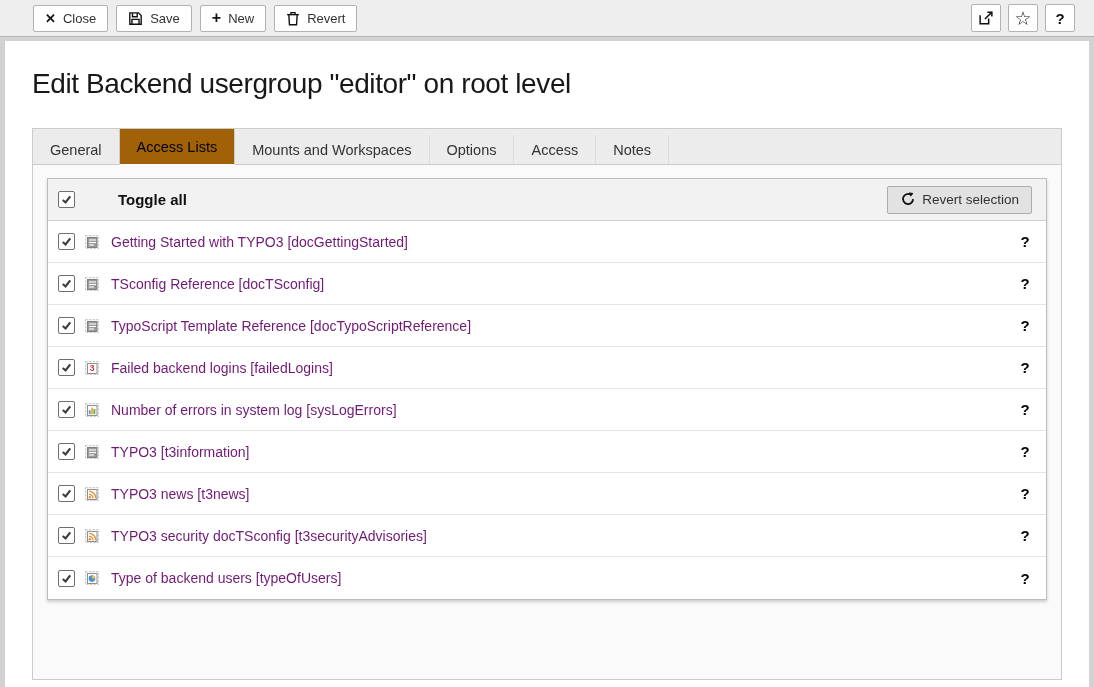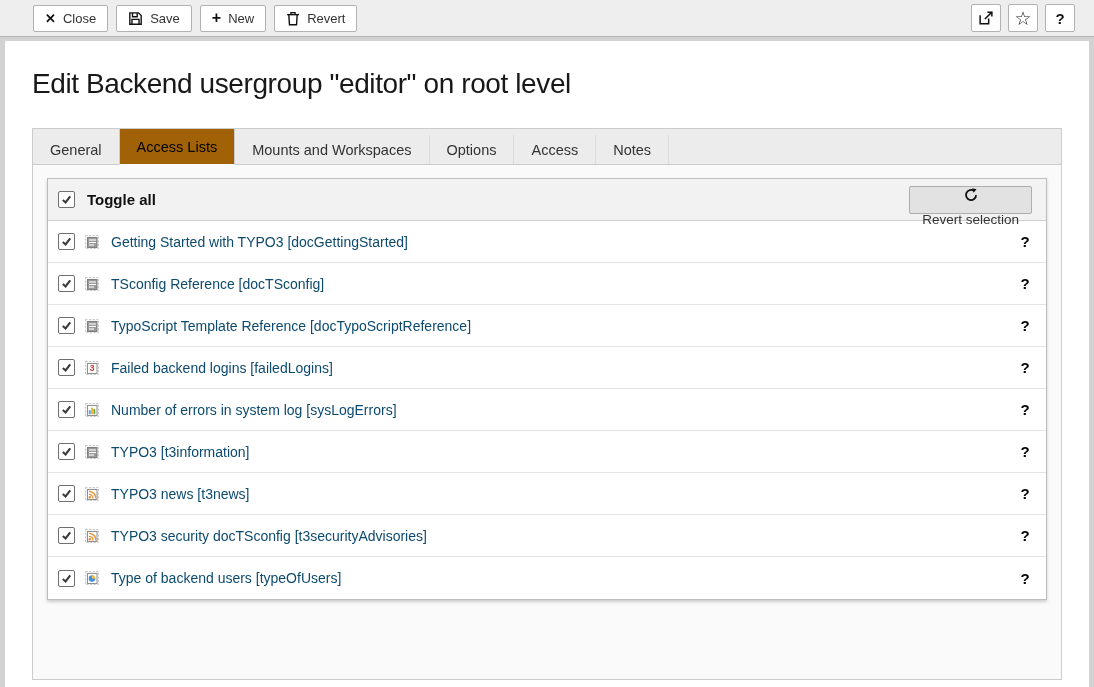--- a/index.html
+++ b/index.html
@@ -94,6 +94,7 @@
     border-bottom:1px solid #cfcfcf;
     display:flex; align-items:center;
     padding:0 14px 0 10px;
+    gap:31px;
   }
   .toggle-label { font-weight:bold; font-size:15px; margin-left:12px; color:#111; }
   .spacer { flex:1; }

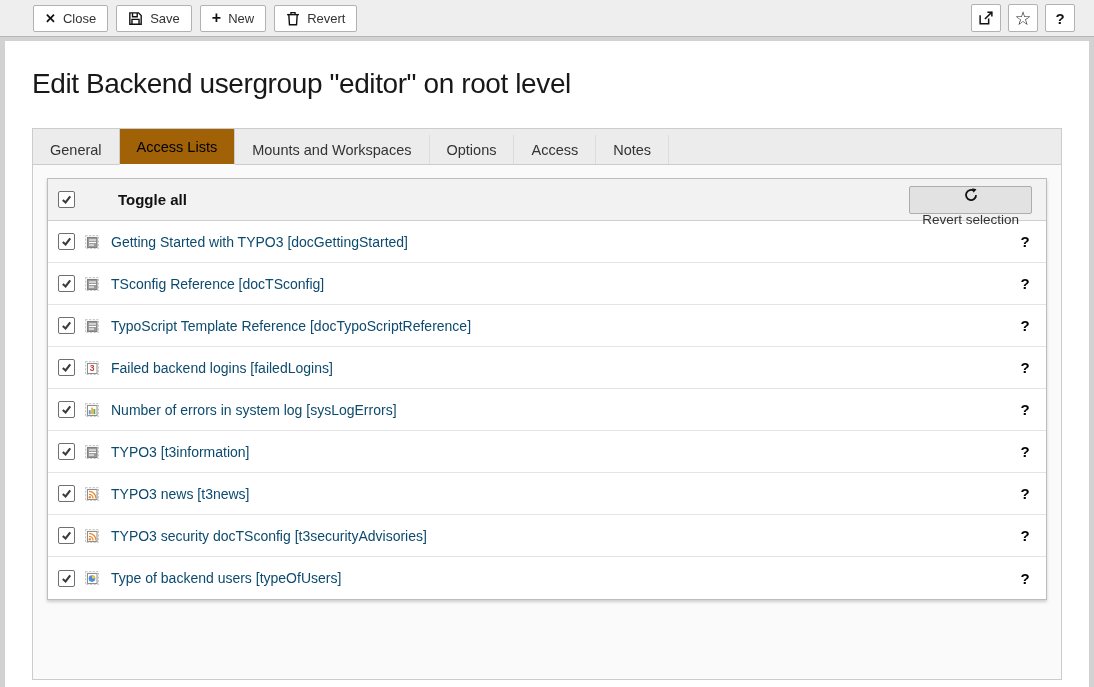--- a/index.html
+++ b/index.html
@@ -102,7 +102,7 @@
     display:inline-flex; align-items:center; gap:7px;
     height:28px; padding:0 12px;
     background:#e2e2e2; border:1px solid #adadad; border-radius:2px;
-    font-size:13.5px; color:#333; cursor:pointer;flex-direction:column;
+    font-size:13.5px; color:#333; cursor:pointer;
   }
   .widget-row {
     height:42px; display:flex; align-items:center;

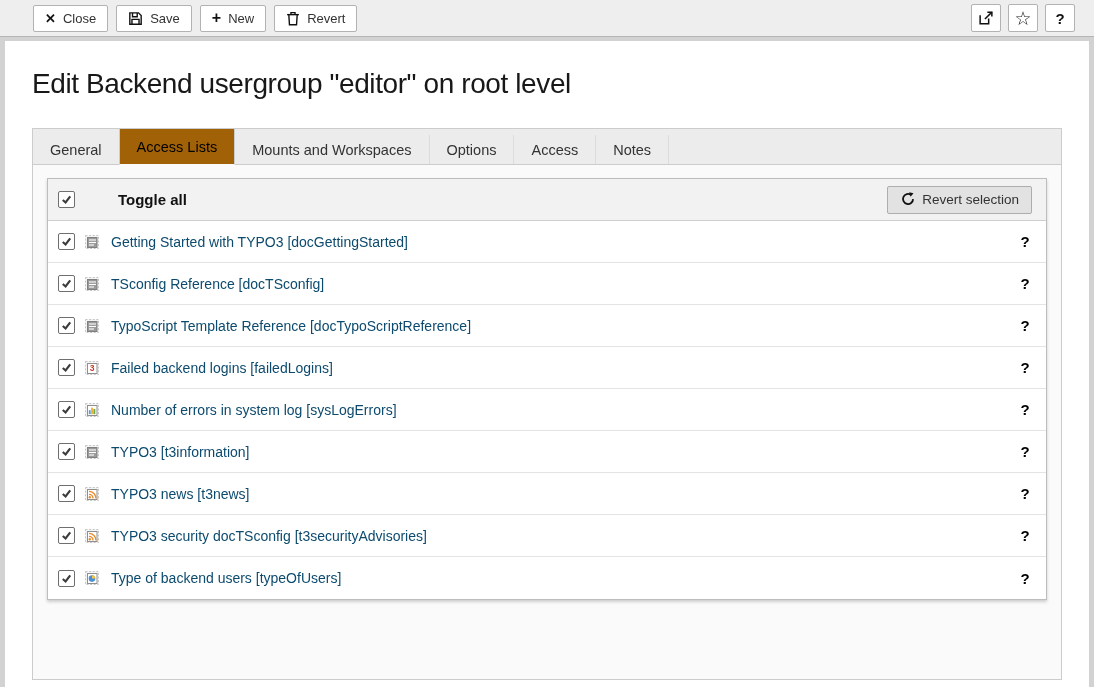--- a/index.html
+++ b/index.html
@@ -119,7 +119,7 @@
   }
   .row-icon { width:16px; height:16px; margin-left:9px; flex:0 0 16px; }
   .row-icon svg { display:block; }
-  .row-label { margin-left:11px; font-size:14px; color:#0c4a6e; }
+  .row-label { margin-left:11px; font-size:14px; color:#701a75; }
   .row-help {
     margin-left:auto; font-weight:bold; font-size:15px; color:#000;
     width:14px; text-align:center; cursor:pointer;

